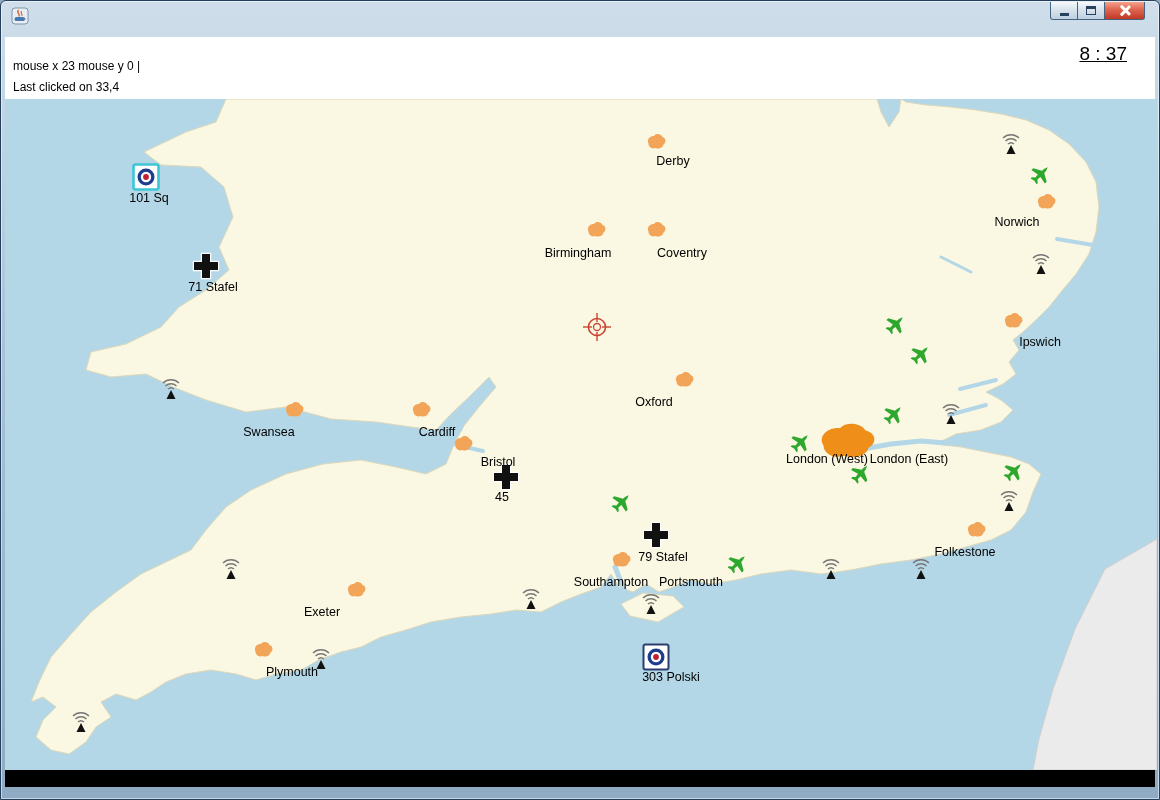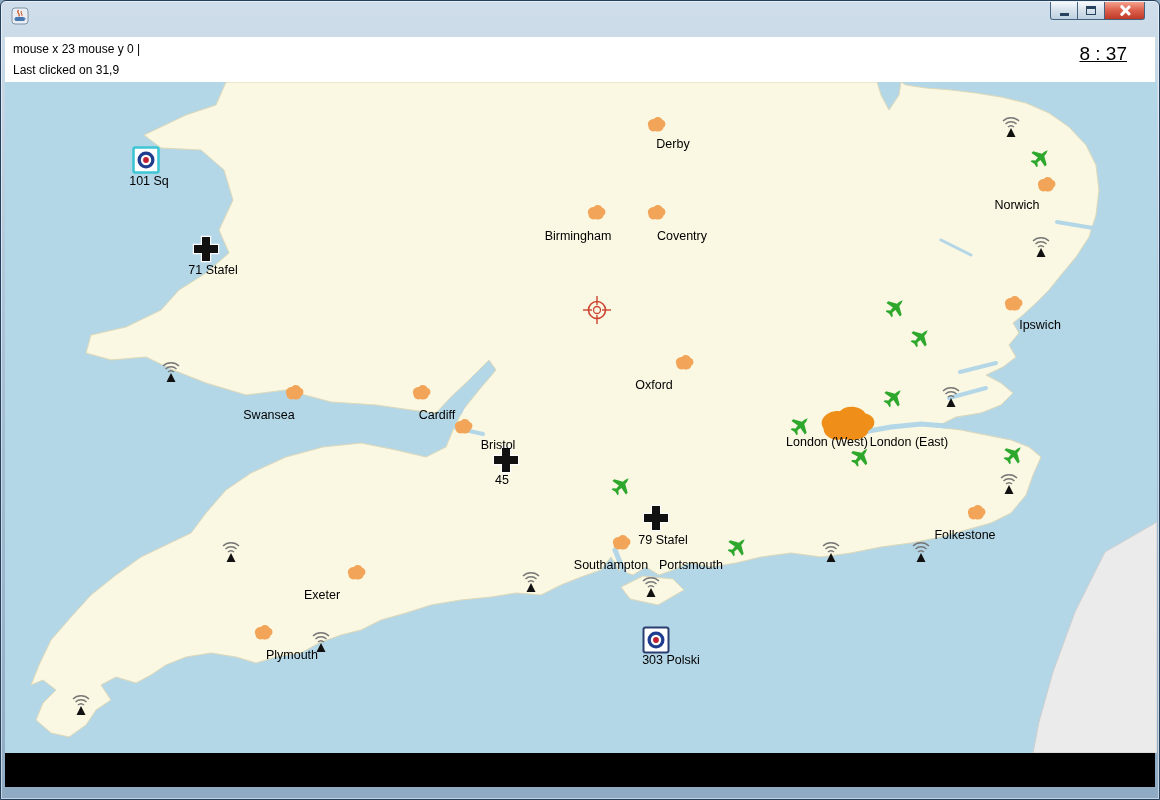--- a/index.html
+++ b/index.html
@@ -23,7 +23,7 @@
   .g-close::before{transform:rotate(45deg);}
   .g-close::after{transform:rotate(-45deg);}
   .client{position:absolute;left:4px;right:4px;top:36px;bottom:12px;background:#000;display:flex;flex-direction:column;}
-  .statusbar{background:#fff;color:#000;font-size:12px;padding:5px 8px 4px 8px;position:relative;flex:0 0 auto;}
+  .statusbar{background:#fff;color:#000;font-size:12px;padding:22px 8px 4px 8px;position:relative;flex:0 0 auto;}
   .status-line{line-height:15px;white-space:pre;}
   .sl1{margin-bottom:6px;}
   .clock{position:absolute;right:28px;top:6px;font-size:19px;text-decoration:underline;}

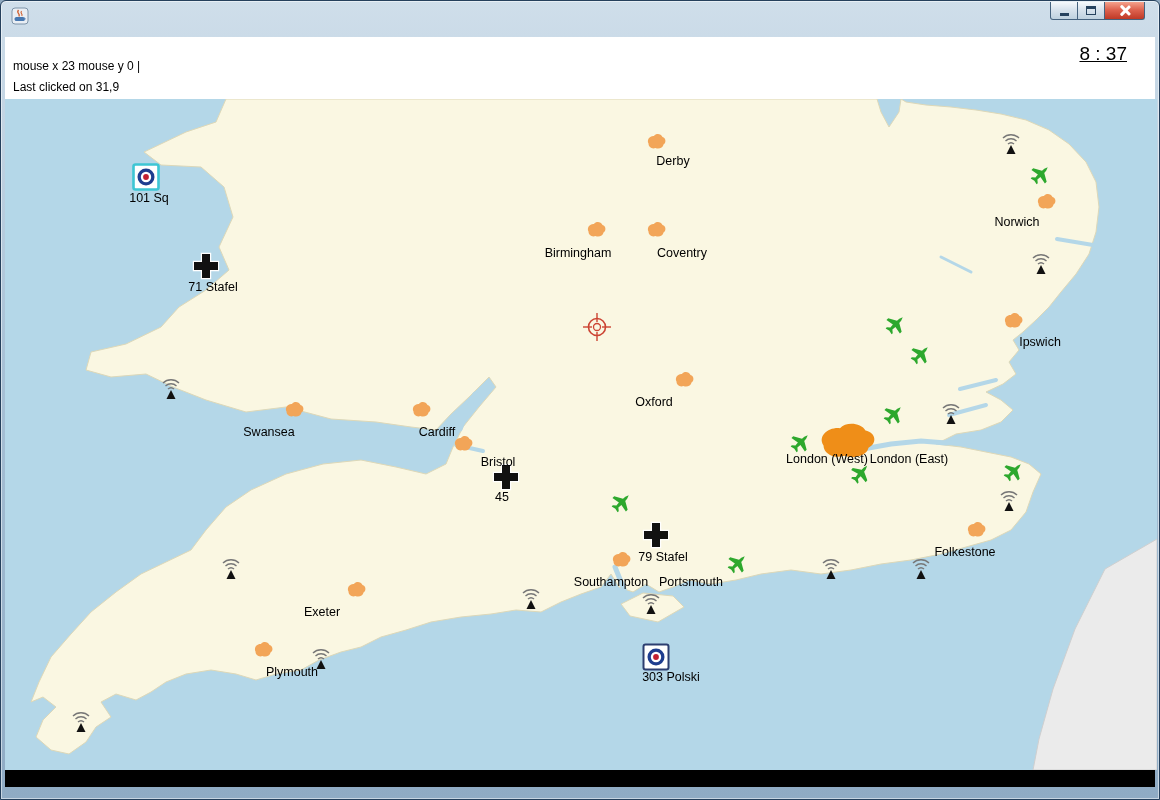--- a/index.html
+++ b/index.html
@@ -62,7 +62,7 @@
     <div class="statusbar">
       <div class="status-line sl1">mouse x 23 mouse y 0 |</div>
       <div class="clock">8 : 37</div>
-      <div class="status-line">Last clicked on 31,9</div>
+      <div class="status-line">Last clicked on 33,4</div>
     </div>
 
     <div class="map-wrap">

